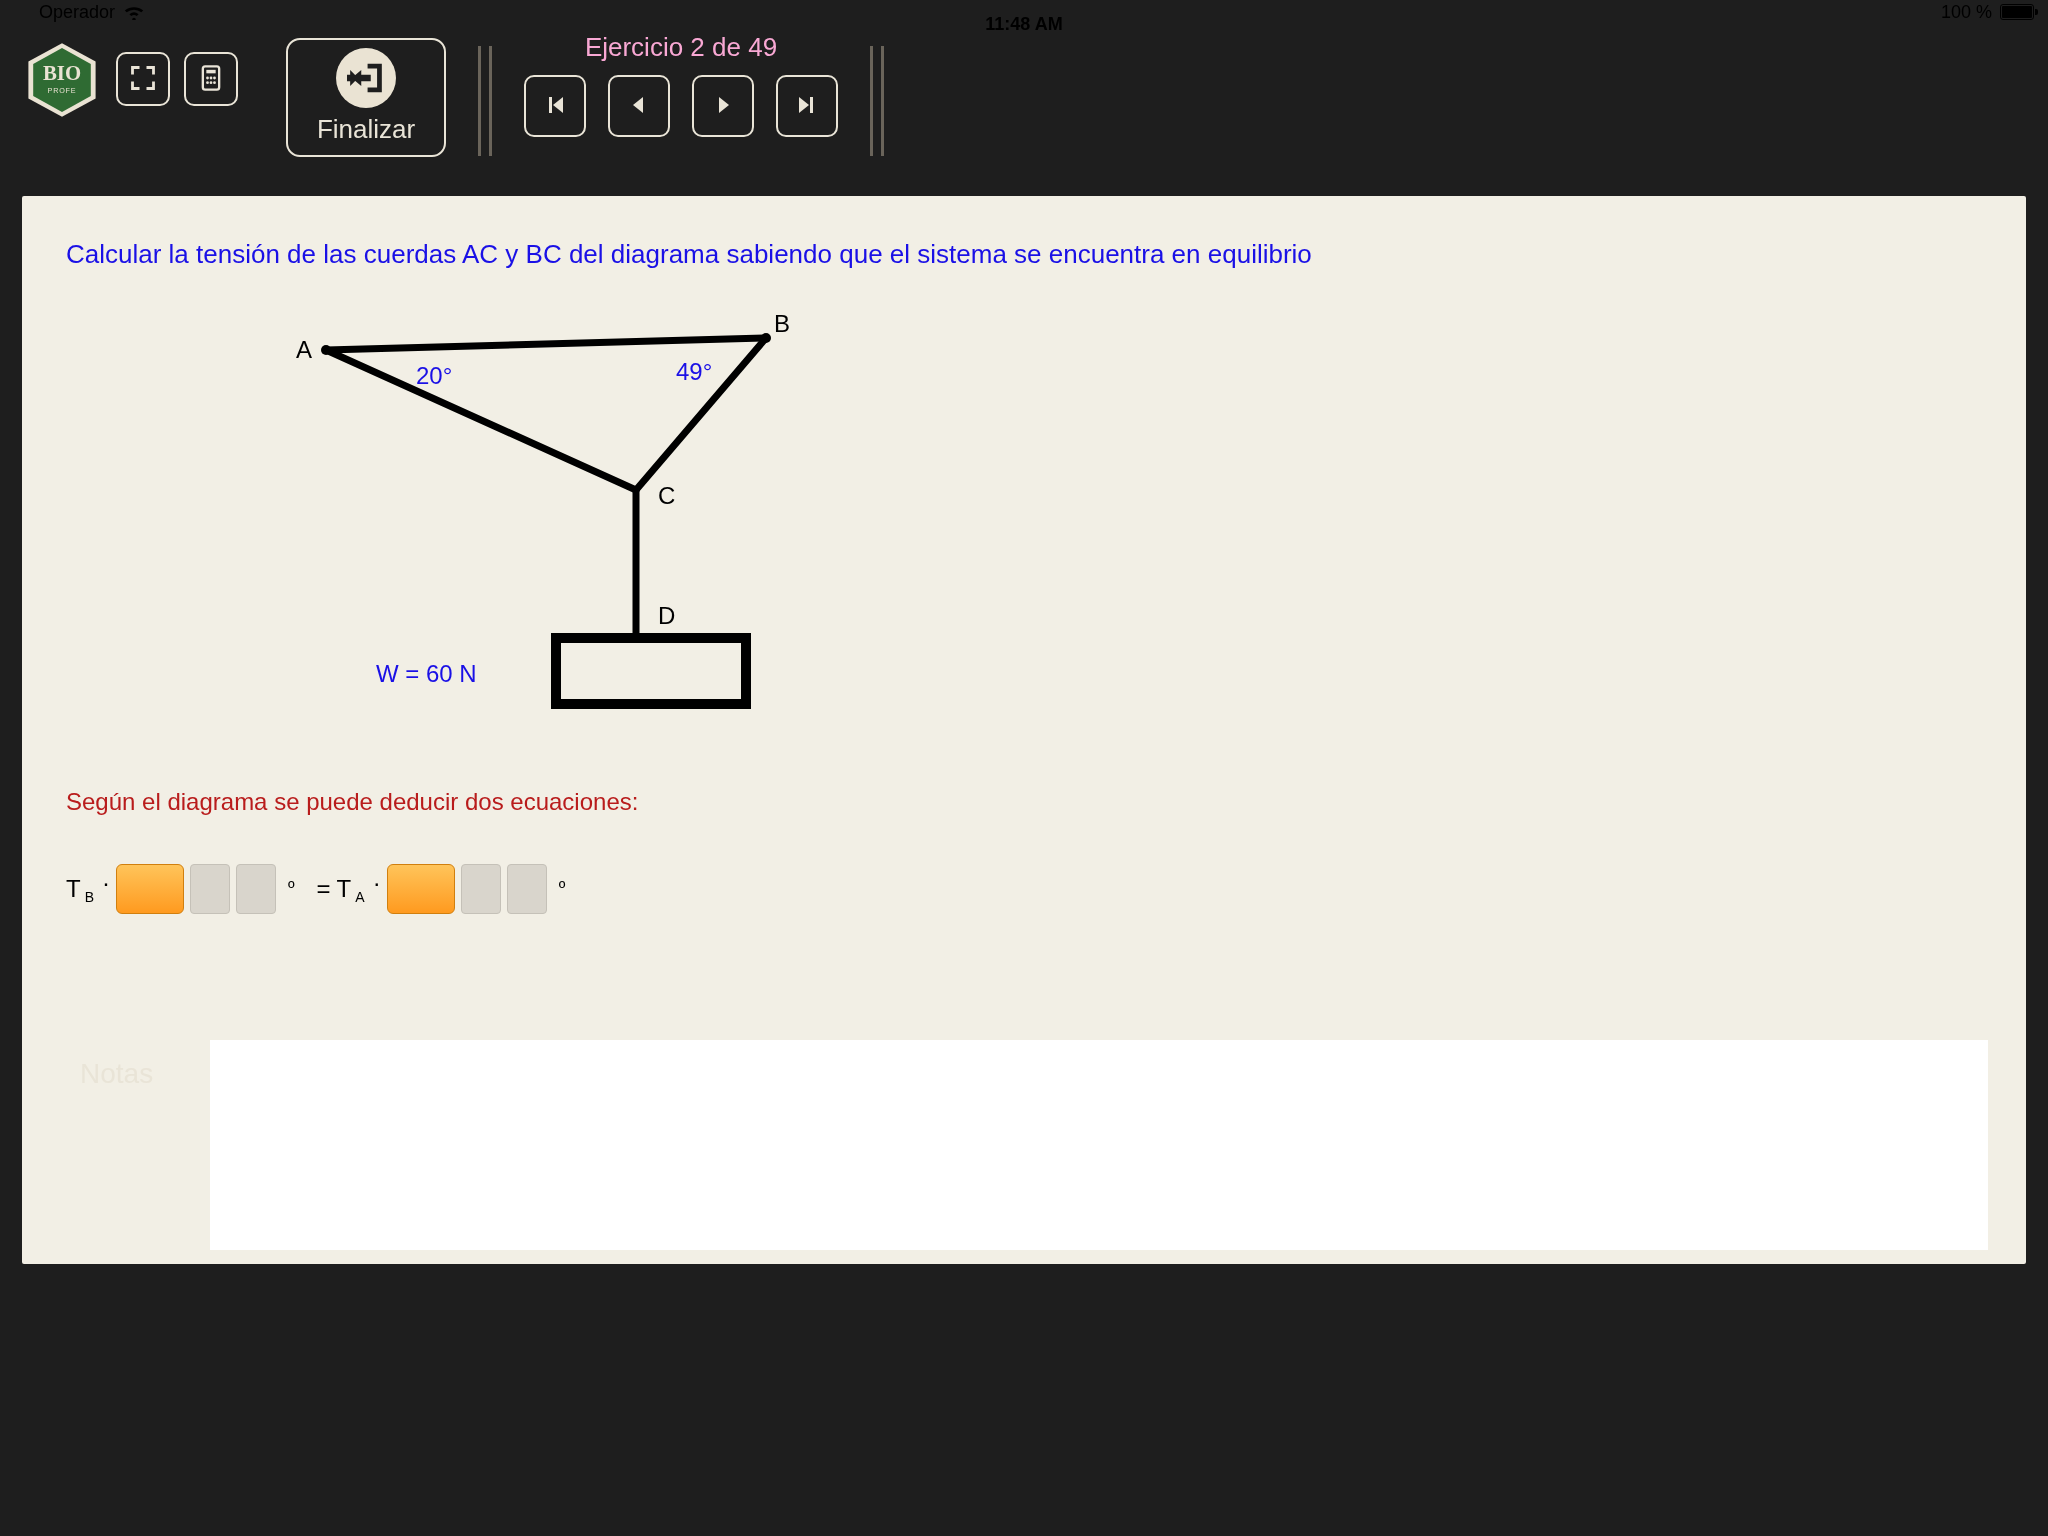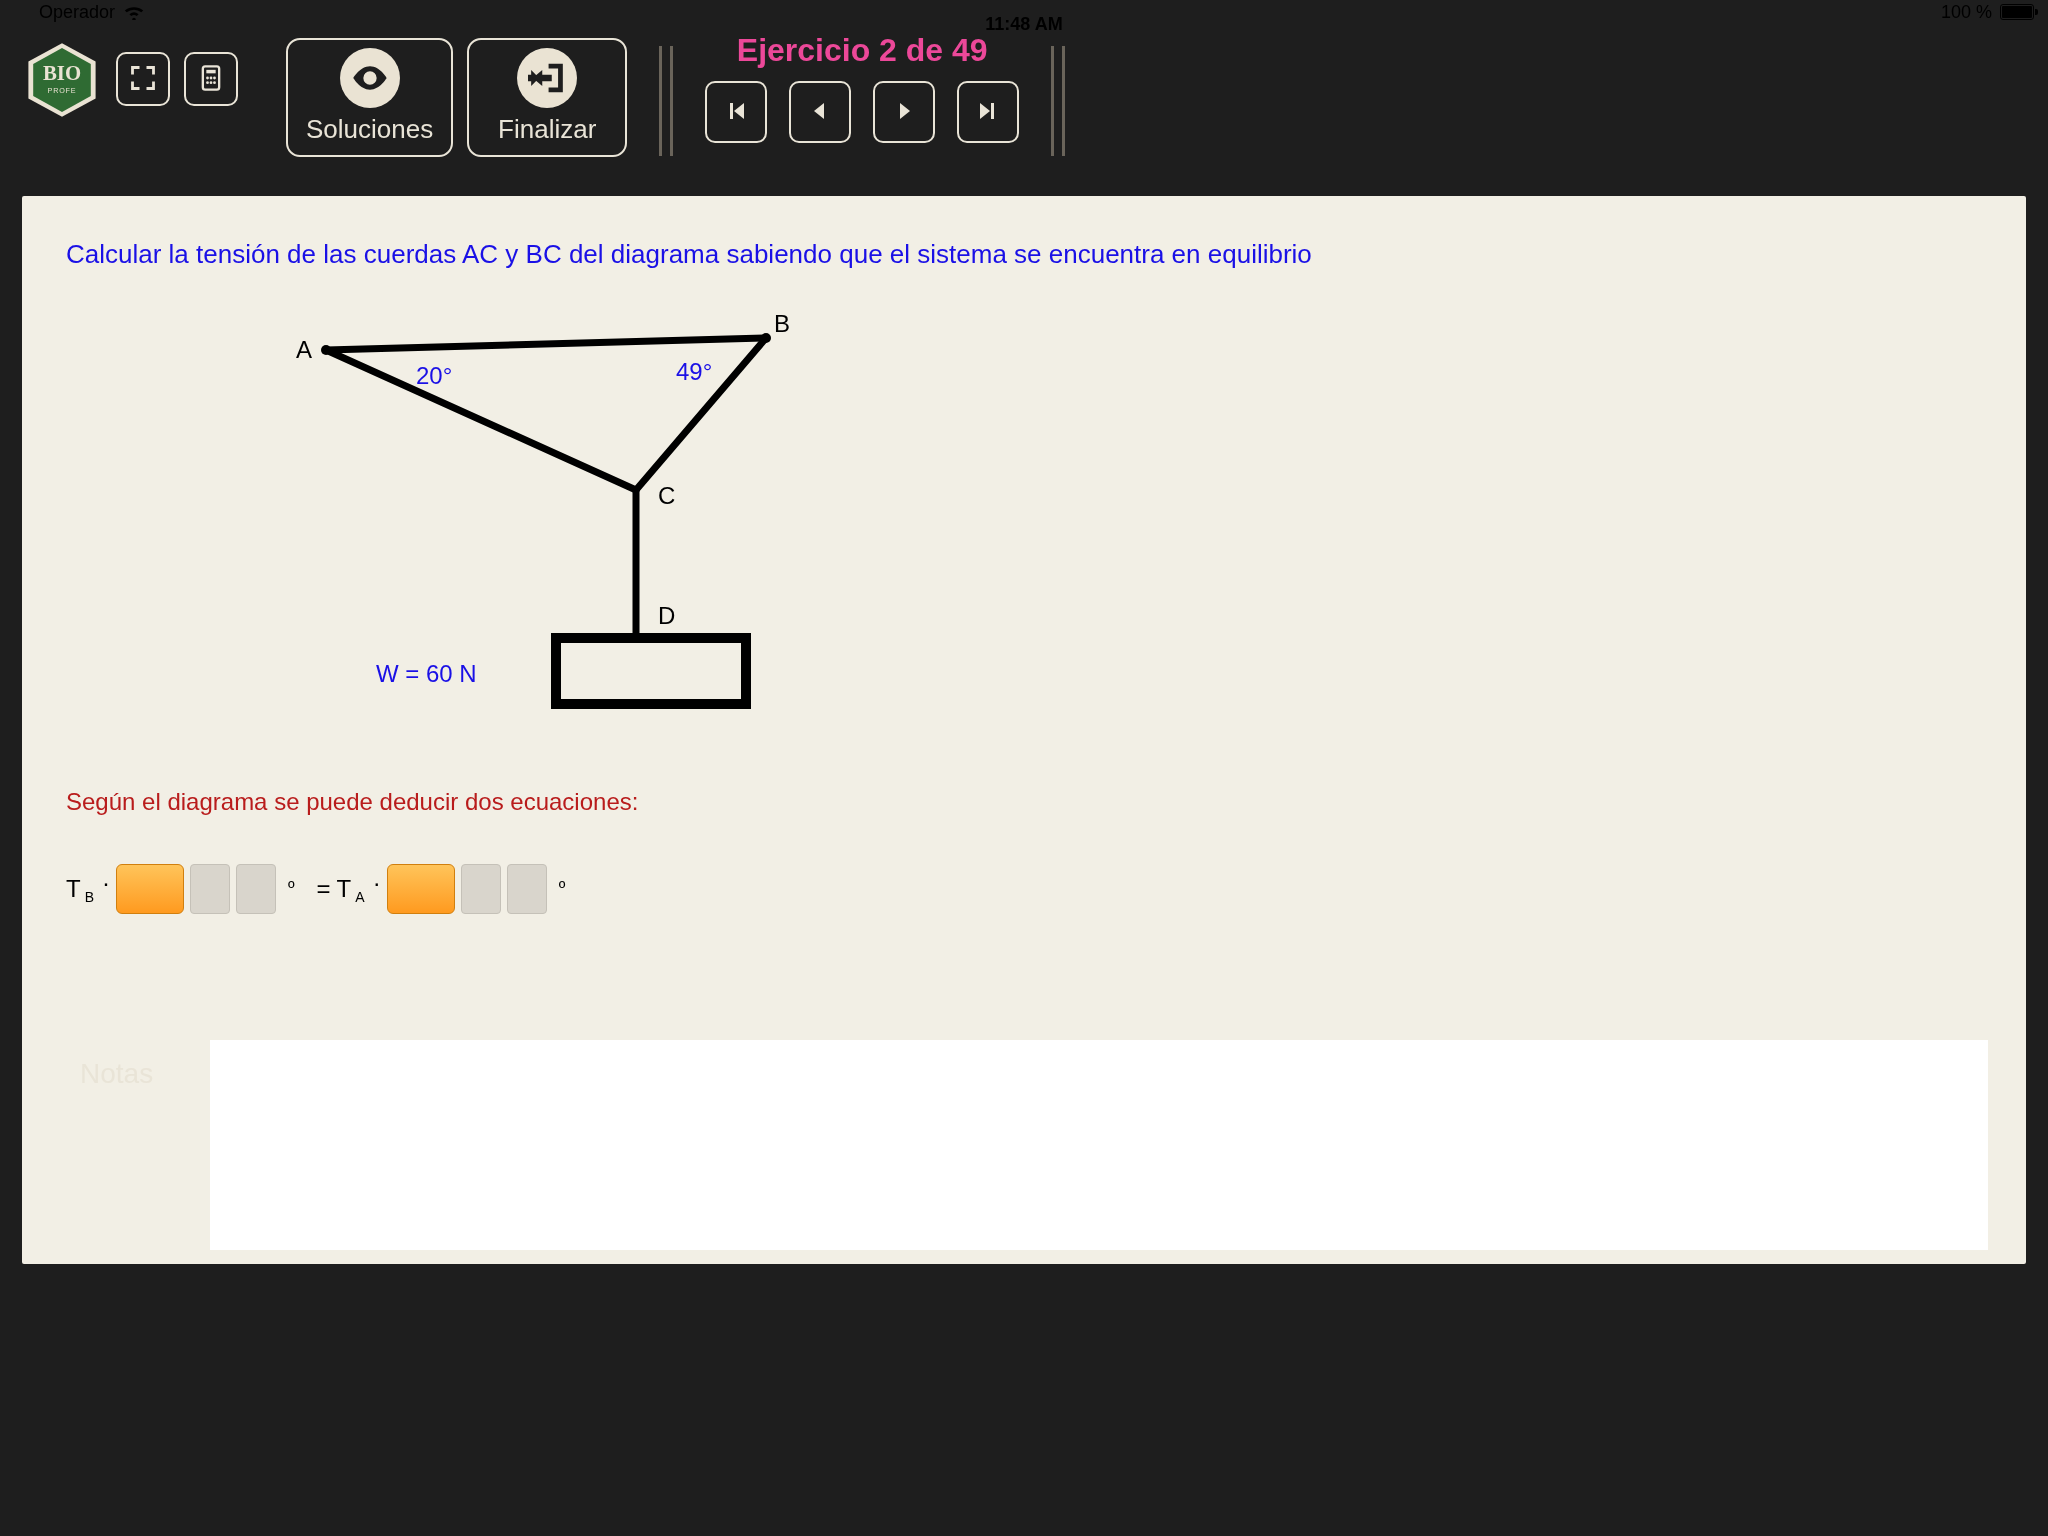--- a/index.html
+++ b/index.html
@@ -68,7 +68,7 @@
   .vsep .bar { width:3px; height:100%; background:#6a645a; }
 
   .nav-col { display:flex; flex-direction:column; align-items:center; gap:12px; margin-top:-2px;}
-  .ex-label { color:#ec4899; font-size:32px;font-weight:bold; }
+  .ex-label { color:#f9a8d4; font-size:26px; }
   .nav-row { display:flex; gap:22px; }
   .nav-btn {
     width:62px; height:62px; border:2px solid #e9e4d7; border-radius:10px;

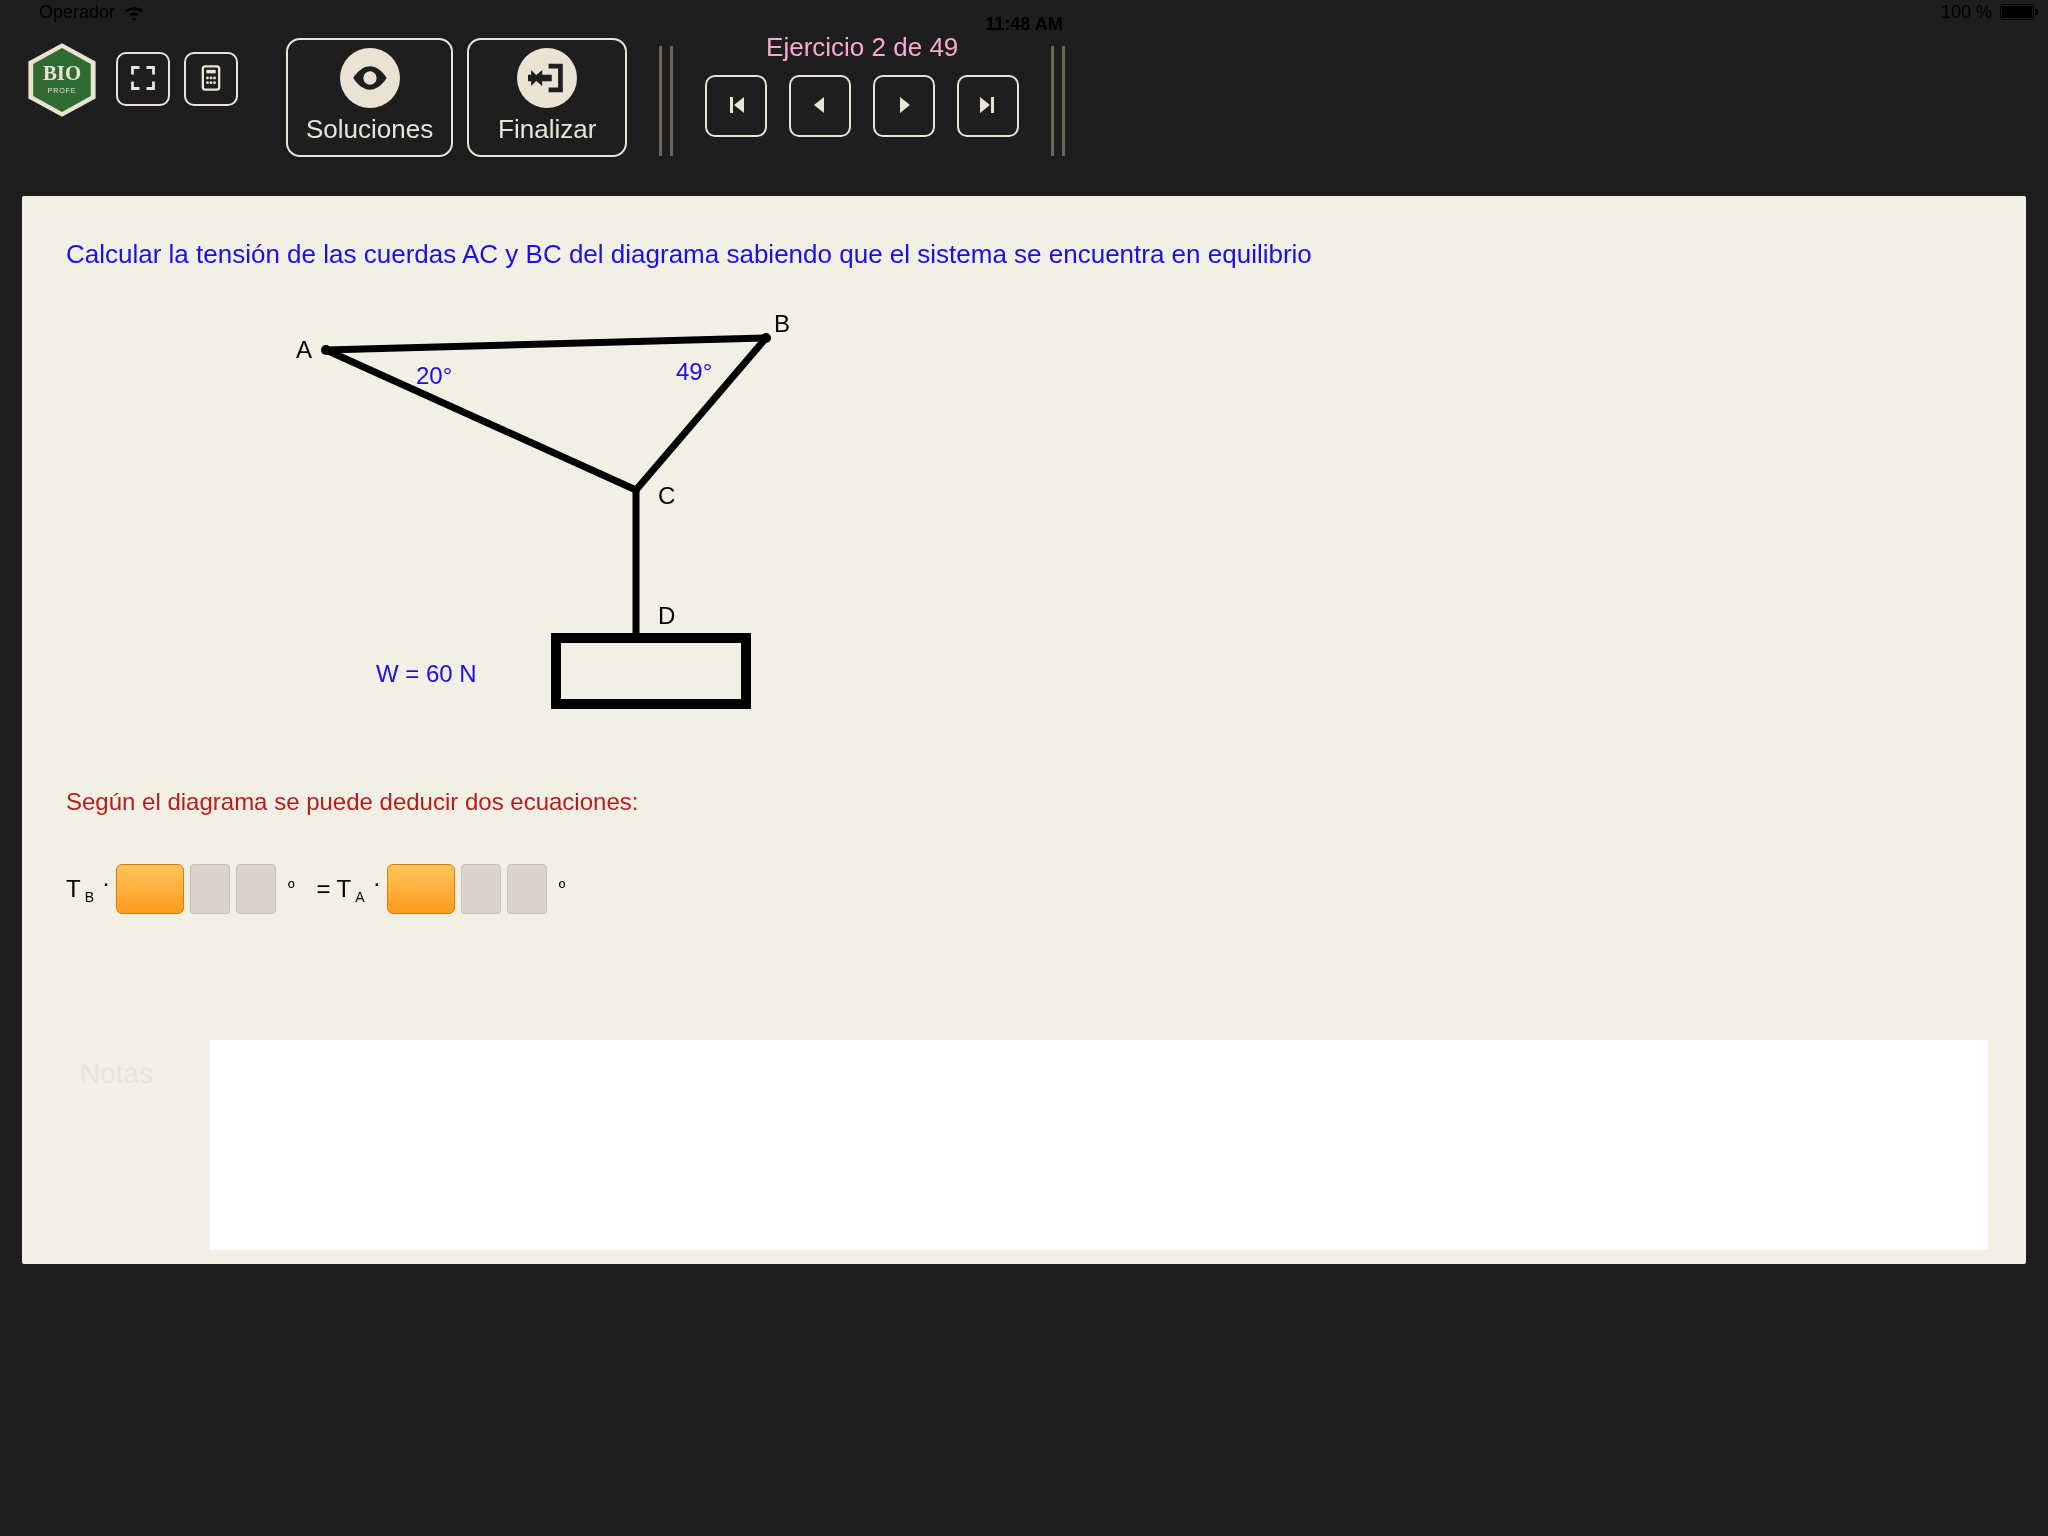--- a/index.html
+++ b/index.html
@@ -174,15 +174,6 @@
 
   <div style="width:20px"></div>
 
-  <button class="big-btn">
-    <span class="circ">
-      <svg viewBox="0 0 24 24" width="40" height="40" fill="#1e1e1e">
-        <path d="M12 5C6 5 2 12 2 12s4 7 10 7 10-7 10-7-4-7-10-7zm0 11a4 4 0 110-8 4 4 0 010 8z"></path>
-        <circle cx="12" cy="12" r="2" fill="#eae3d3"></circle>
-      </svg>
-    </span>
-    <span>Soluciones</span>
-  </button>
 
   <button class="big-btn">
     <span class="circ">

